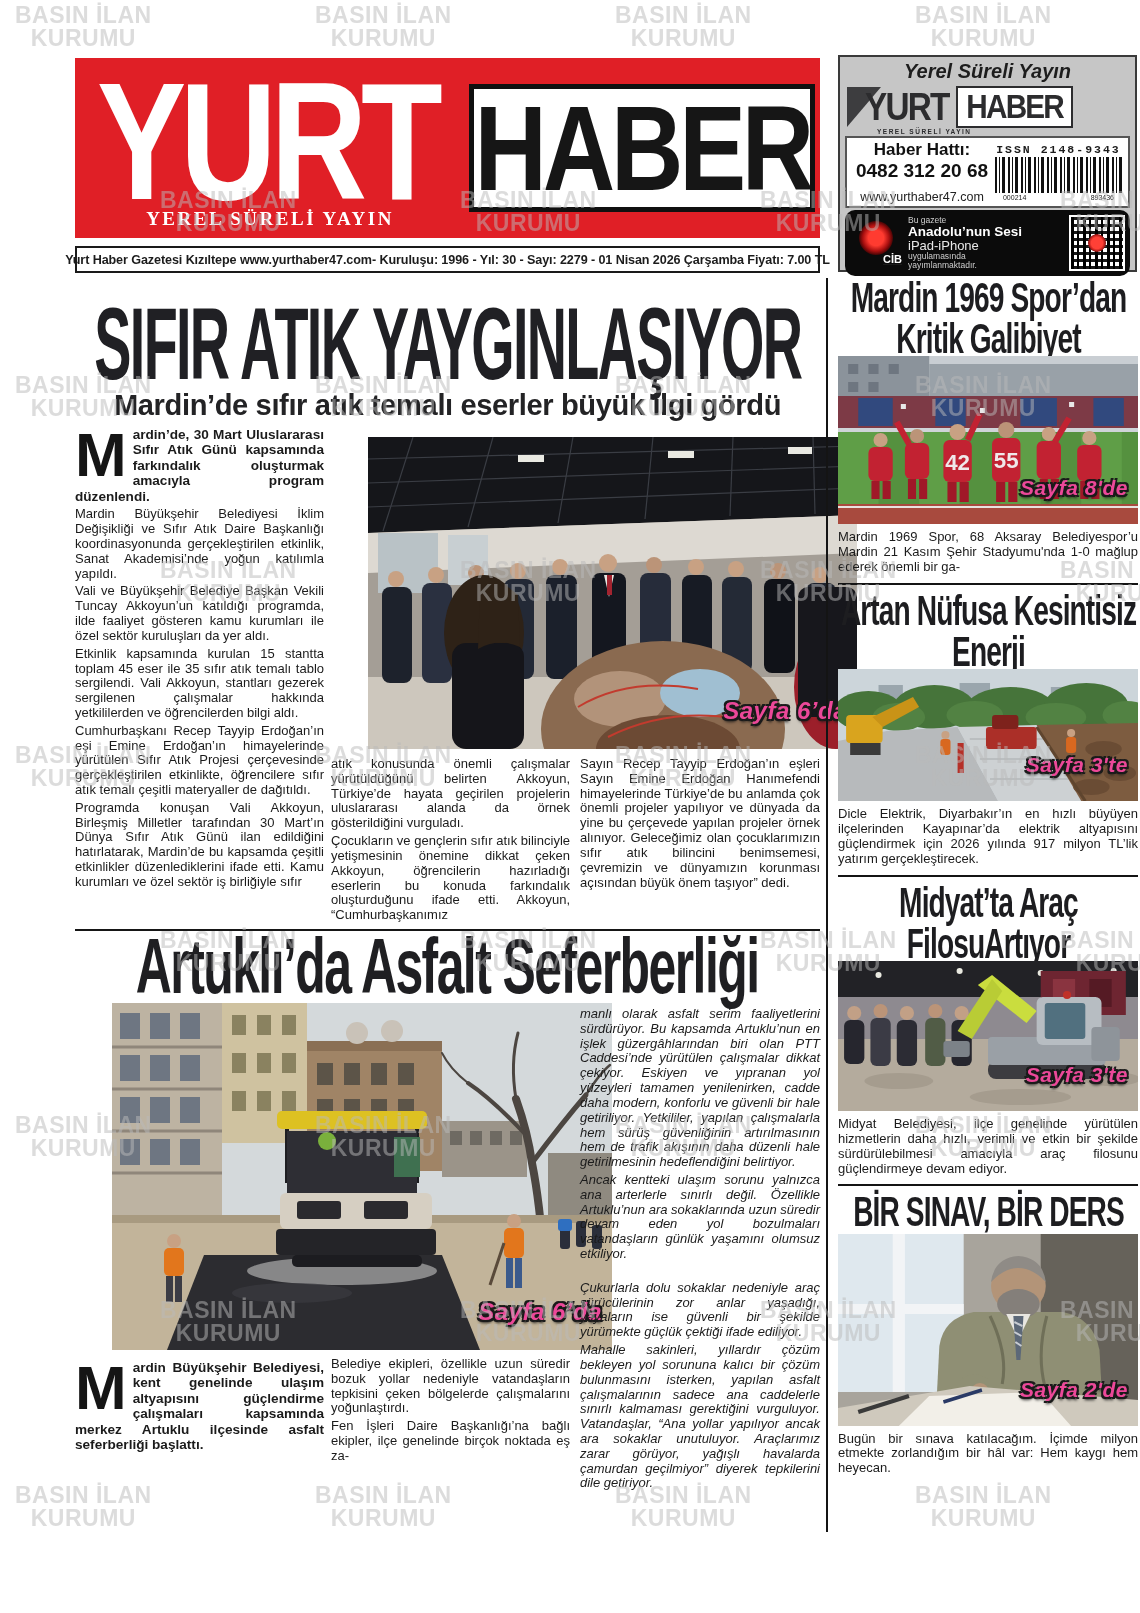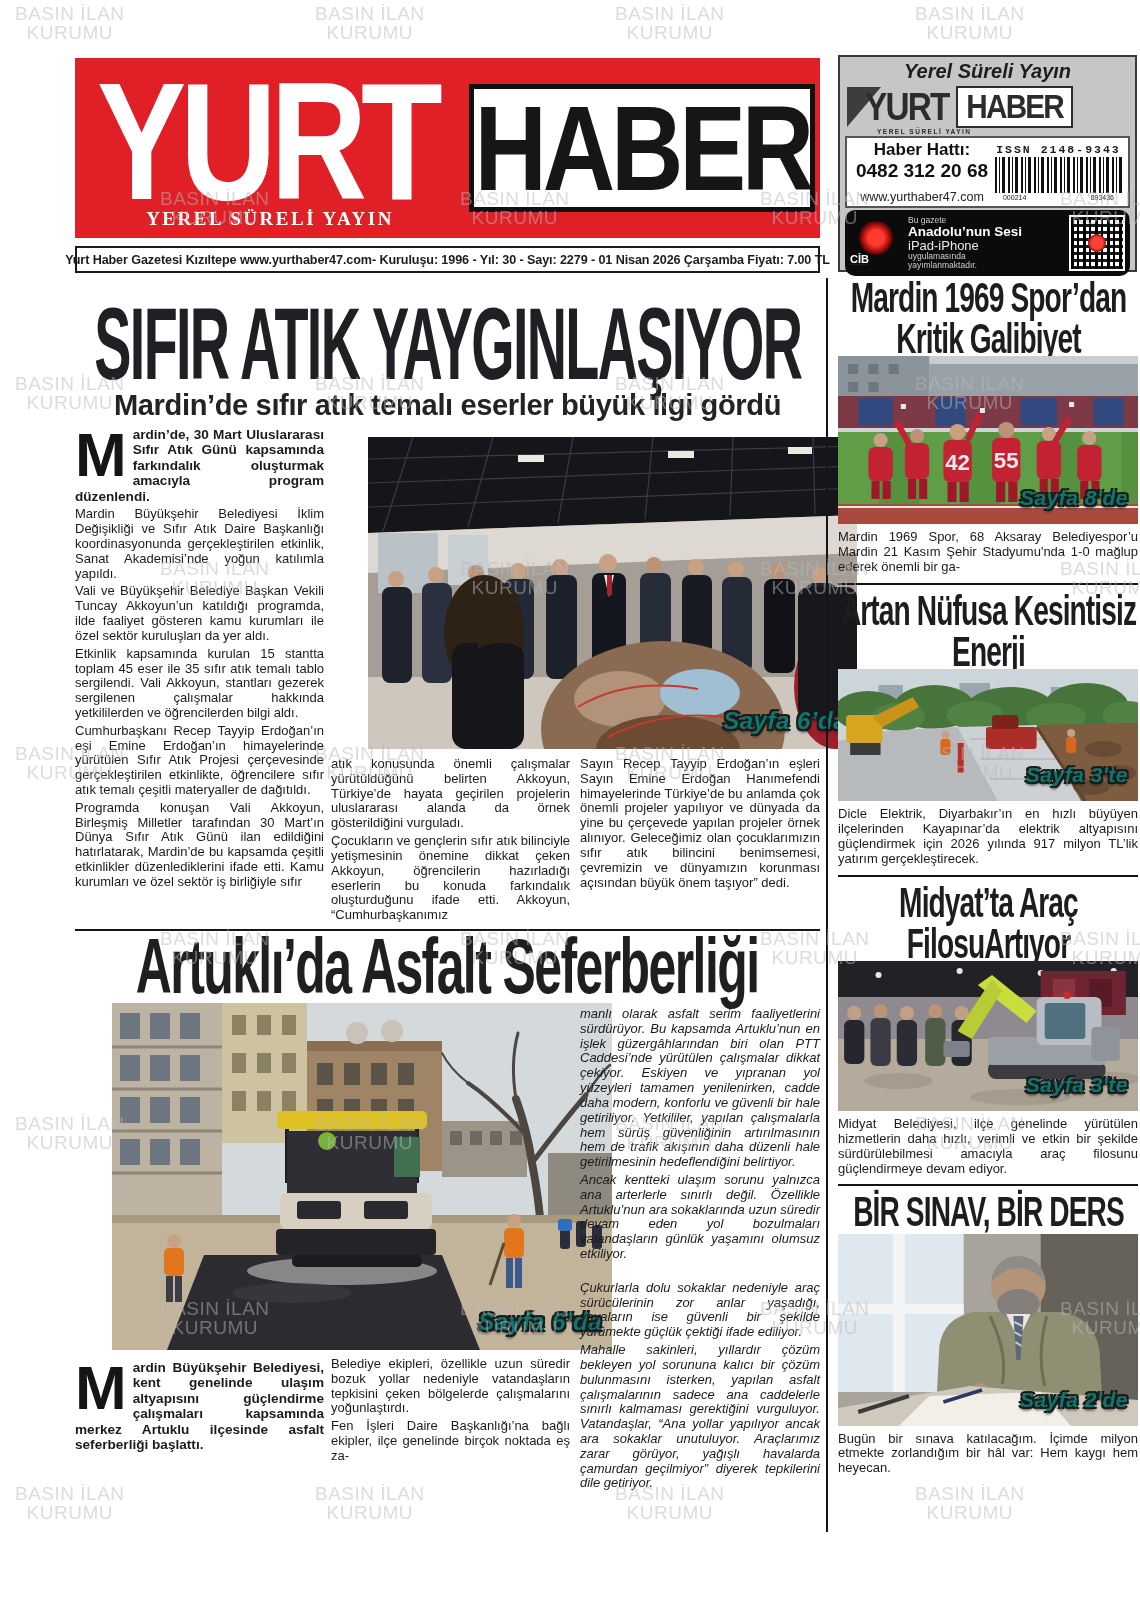--- a/index.html
+++ b/index.html
@@ -9,7 +9,7 @@
 
   
   .watermark-layer { position:absolute; inset:0; z-index:40; pointer-events:none; }
-  .wm { position:absolute; font-weight:normal; font-size:19px; line-height:1.02; text-align:center;
+  .wm { position:absolute; font-weight:bold; font-size:23px; line-height:1.02; text-align:center;
         color:rgba(186,186,186,.5); letter-spacing:.5px; white-space:nowrap; }
 
   

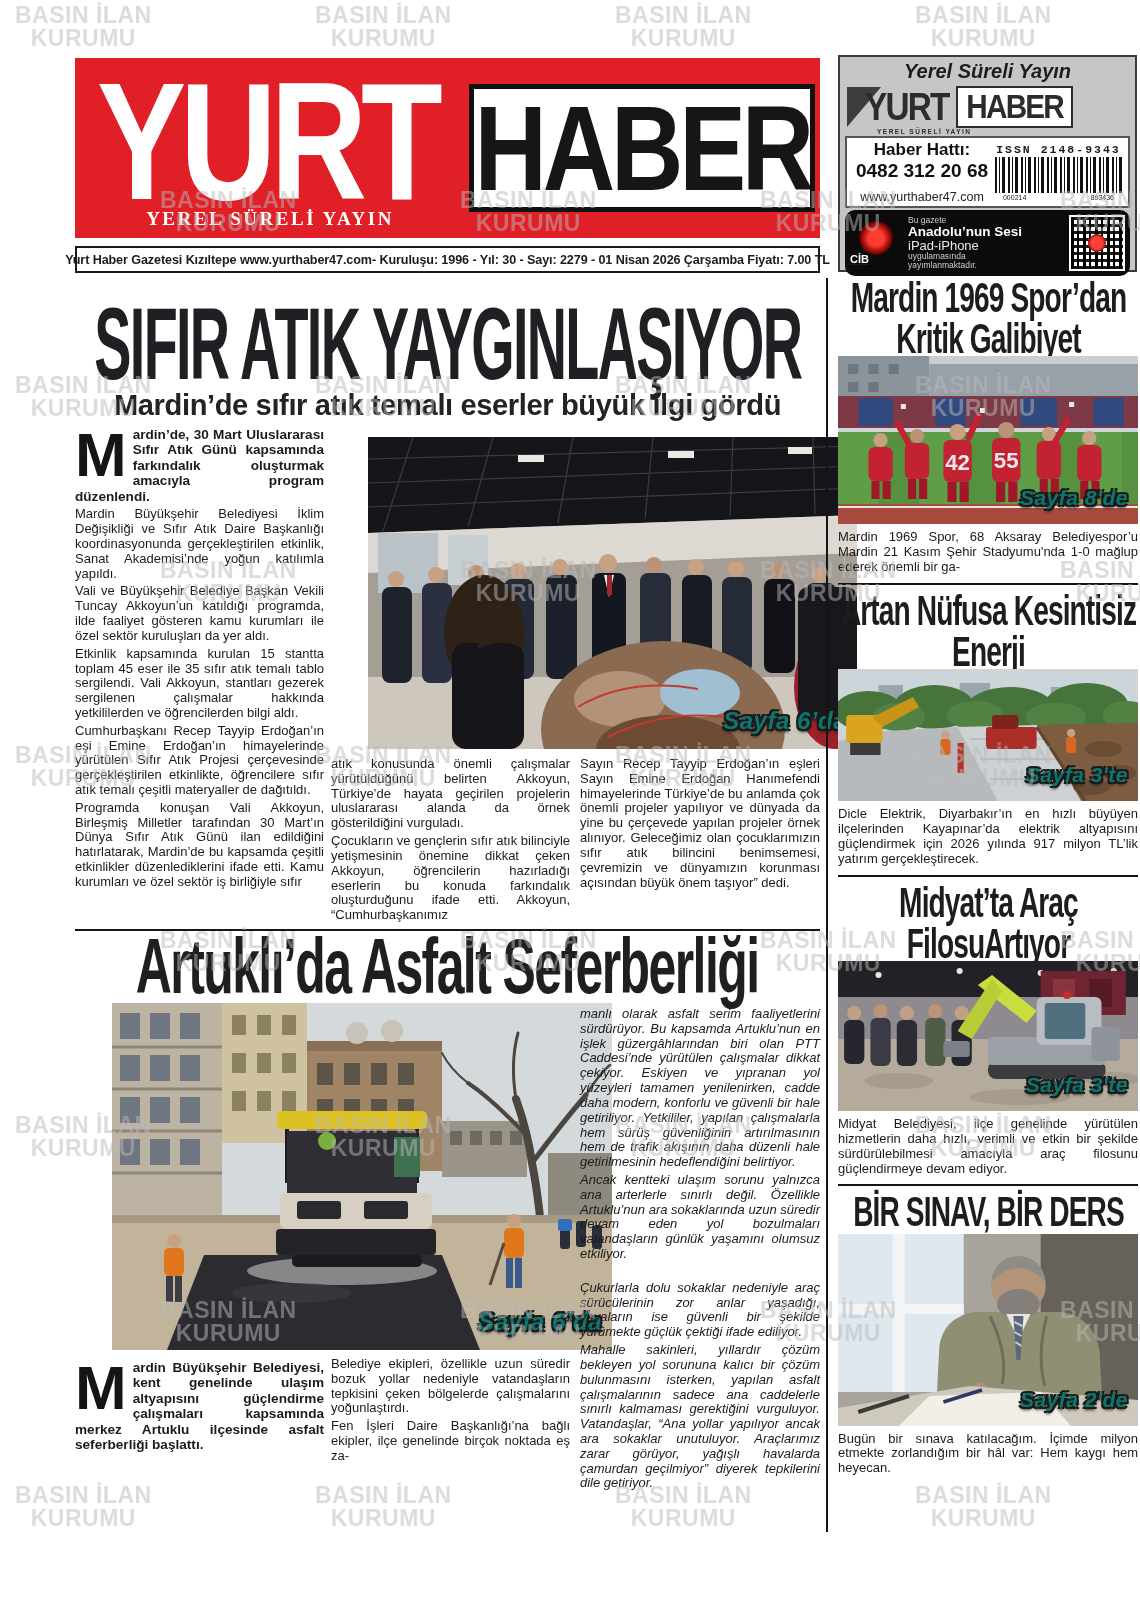--- a/index.html
+++ b/index.html
@@ -50,7 +50,7 @@
              background:repeating-linear-gradient(90deg,#111 0 2px,#fff 2px 4px,#111 4px 5px,#fff 5px 7px,#111 7px 10px,#fff 10px 13px); }
   .ib-barnums { display:flex; justify-content:space-between; font-size:7px; padding:0 10px; color:#222; }
   .ib-app { background:#0b0b0b; border-radius:10px; height:66px; display:flex; align-items:center; padding:3px 5px; }
-  .cib { width:52px; text-align:left;text-decoration:underline; }
+  .cib { width:52px; text-align:right;text-decoration:underline; }
   .cib-star { width:34px; height:34px; margin:0 auto; border-radius:50%;
               background:radial-gradient(circle, #ff3b30 0 32%, #a80f0f 55%, #3d0404 72%, transparent 74%); }
   .cib-label { color:#fff; font-weight:bold; font-size:11px; margin-top:-2px; }

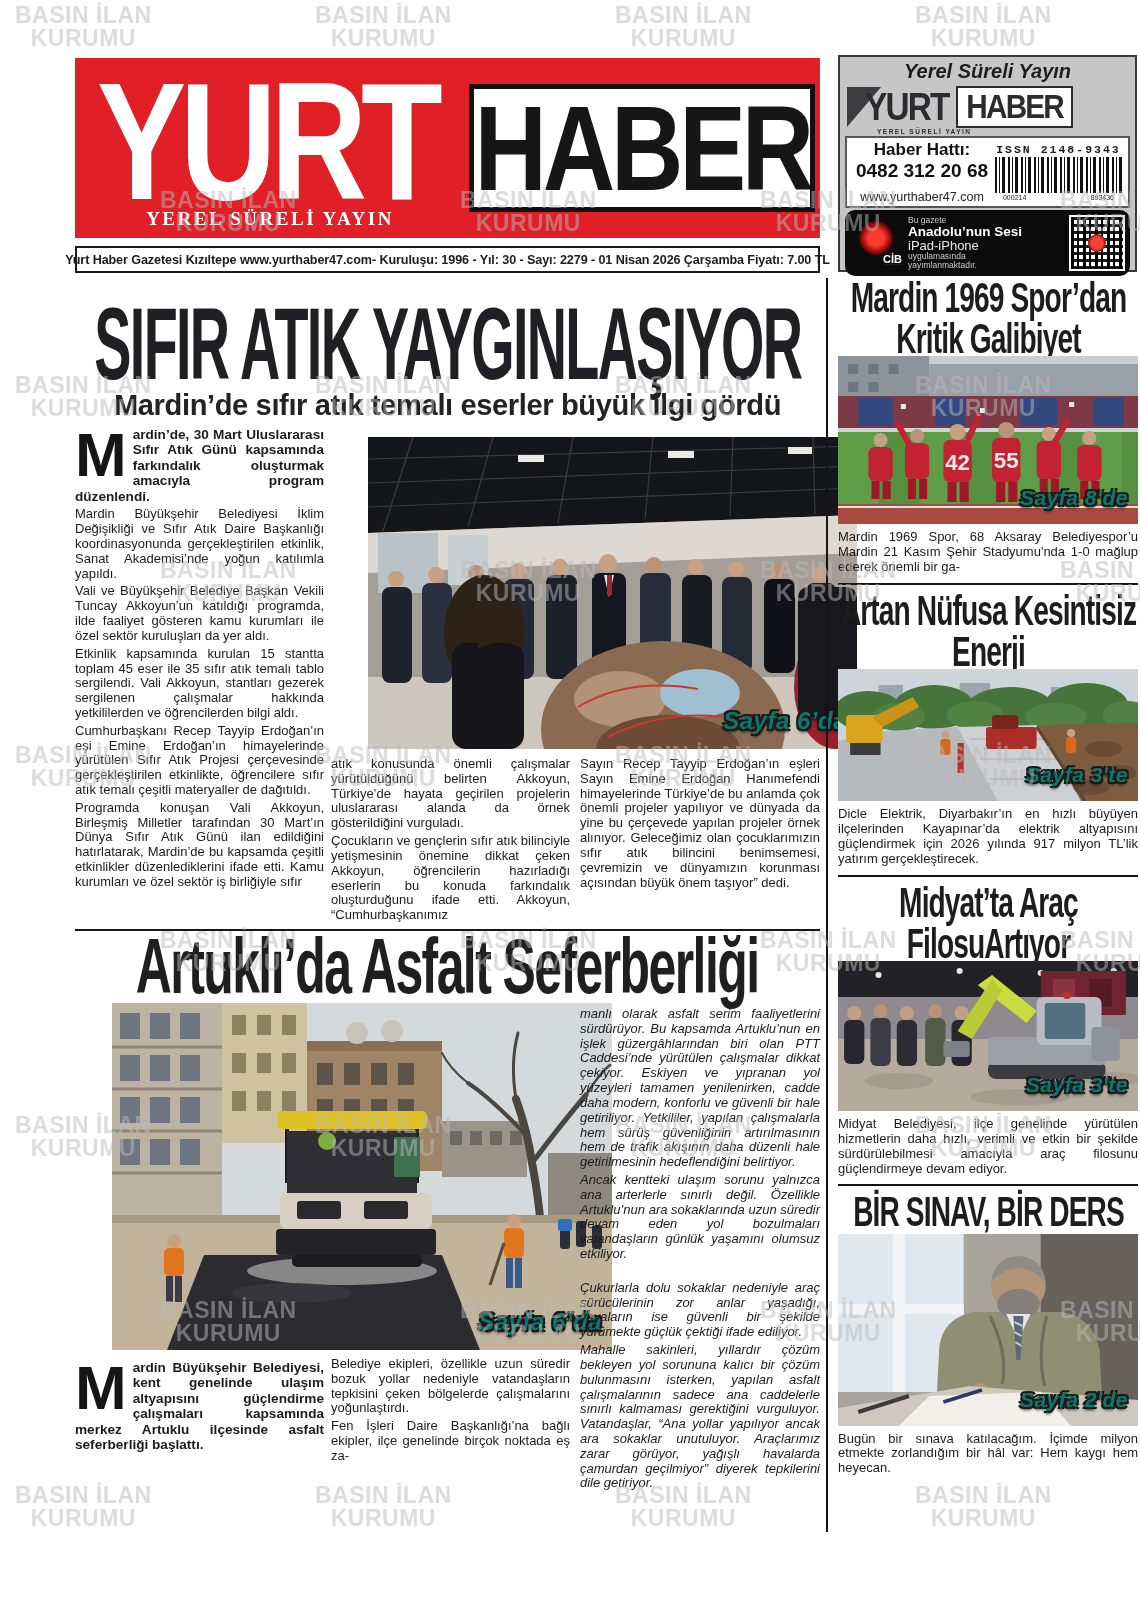--- a/index.html
+++ b/index.html
@@ -84,7 +84,7 @@
   .lead-col2 { position:absolute; left:331px; top:757px; width:239px; height:164px; z-index:2; }
   .lead-col3 { position:absolute; left:580px; top:757px; width:240px; height:164px; z-index:2; }
 
-  .sayfa { position:absolute; right:10px; bottom:14px; font-style:italic; font-weight:700; color:#0f766e;
+  .sayfa { position:absolute; right:10px; bottom:24px; font-style:italic; font-weight:700; color:#ec4899;
         font-size:24px; letter-spacing:.5px; z-index:3;
         text-shadow:-2px -2px 0 #1a1a1a, 2px -2px 0 #1a1a1a, -2px 2px 0 #1a1a1a, 2px 2px 0 #1a1a1a, 0 3px 3px #1a1a1a;text-align:right; }
   .sayfa.small { font-size:21px; }

